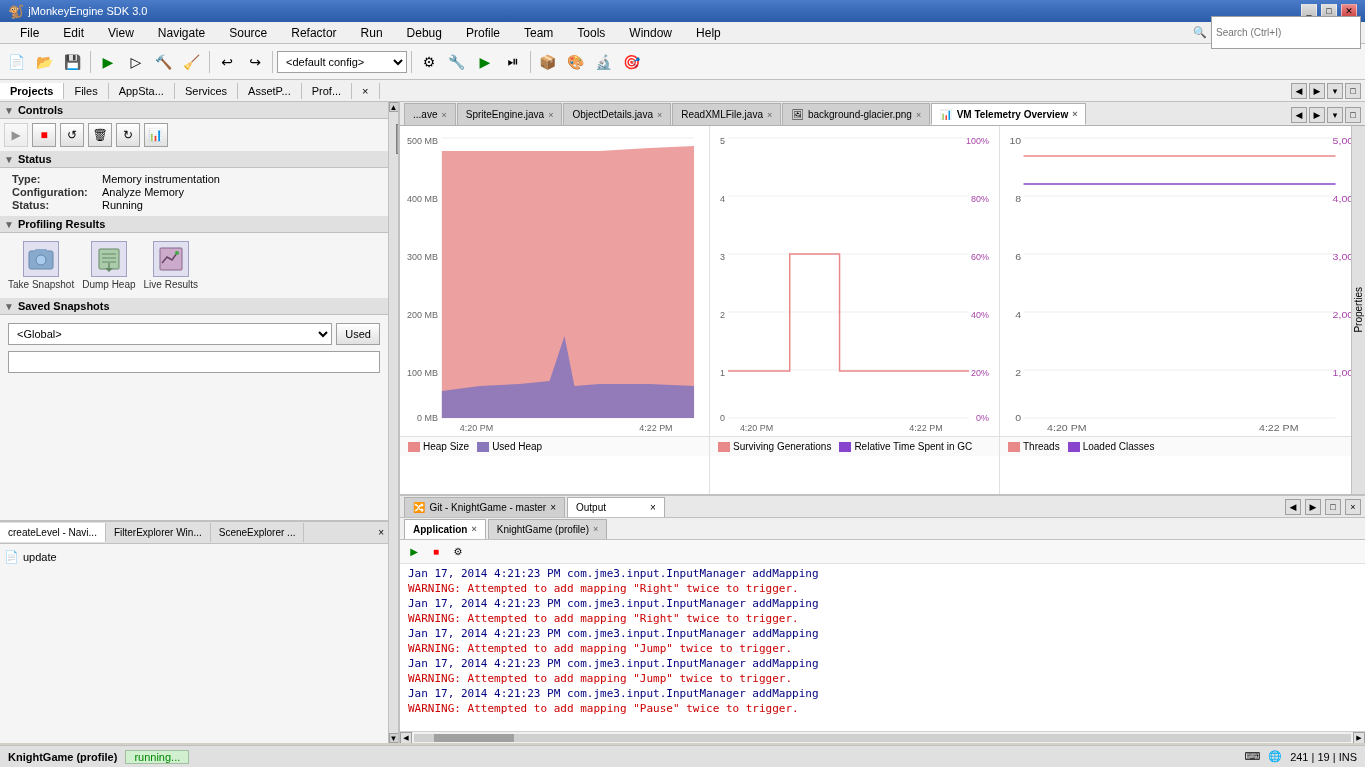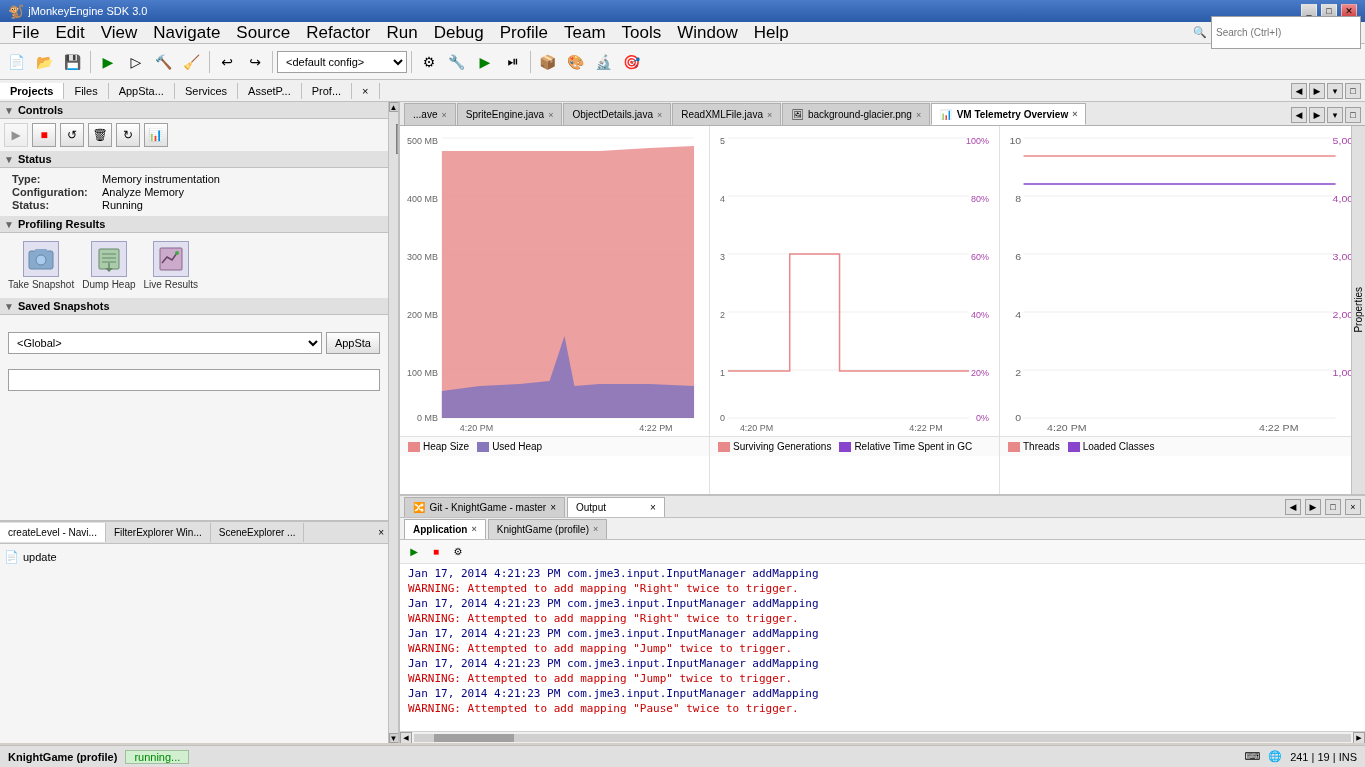--- a/index.html
+++ b/index.html
@@ -14,7 +14,7 @@
 
     
     #menu-bar { background: #f0f0f0; height: 22px; display: flex; align-items: center; padding: 0 4px; border-bottom: 1px solid #c0c0c0; }
-    .menu-item { padding: 2px 8px; cursor: pointer; font-size: 17px; color: #000; }
+    .menu-item { padding: 2px 8px; cursor: pointer; font-size: 12px; color: #000; margin-left: 8px; }
 
     
     #toolbar { background: #f5f5f5; height: 36px; display: flex; align-items: center; padding: 0 4px; border-bottom: 1px solid #c0c0c0; gap: 2px; }

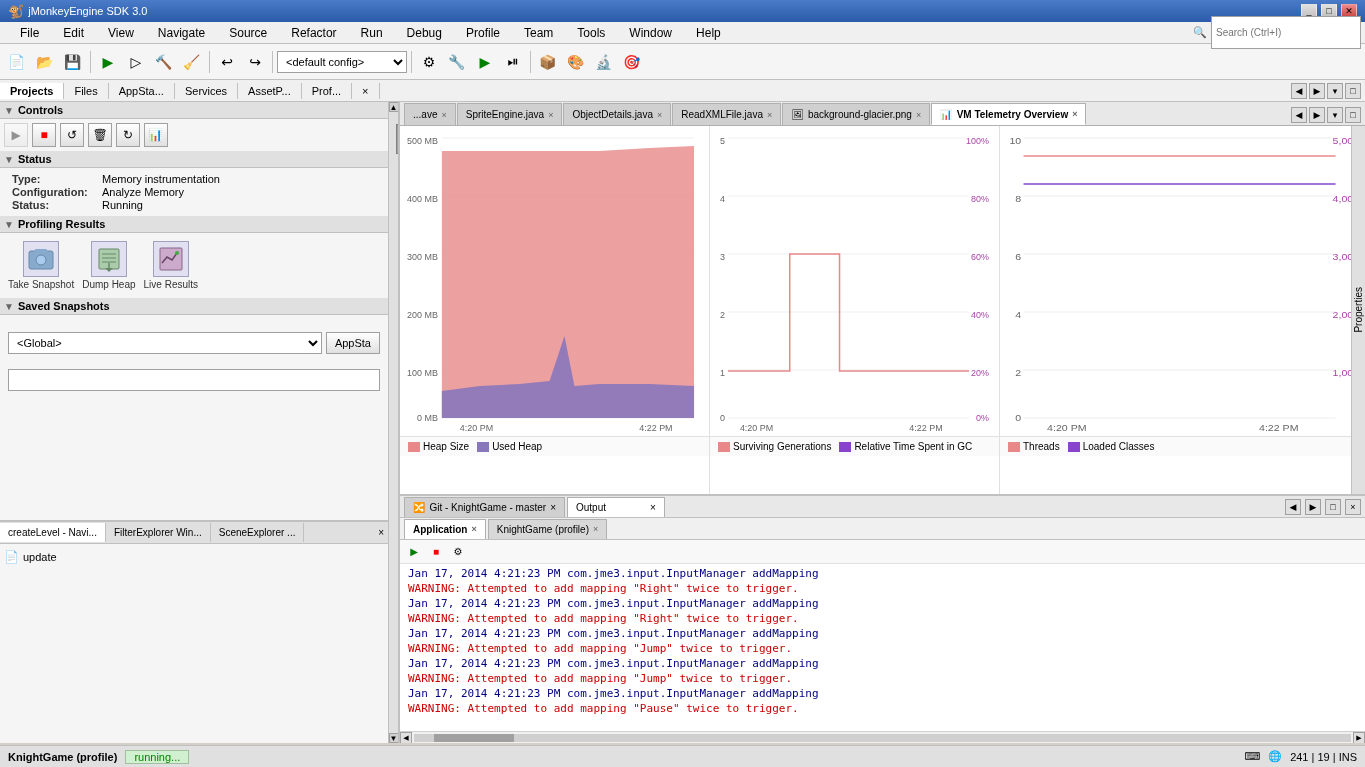--- a/index.html
+++ b/index.html
@@ -58,7 +58,7 @@
     .result-icon-label { font-size: 10px; text-align: center; color: #333; }
 
     .saved-snapshots { padding: 4px 8px; }
-    .snapshot-select-row { display: flex; gap: 4px; margin: 13px 0; }
+    .snapshot-select-row { display: flex; gap: 4px; margin: 4px 0; }
     .snapshot-select { flex: 1; height: 22px; border: 1px solid #a0a0a0; background: white; font-size: 11px; padding: 0 4px; }
     .snapshot-btn { padding: 2px 8px; border: 1px solid #a0a0a0; background: linear-gradient(to bottom, #ffffff, #e0e0e0); cursor: pointer; font-size: 11px; }
     .snapshot-input { width: 100%; height: 22px; border: 1px solid #a0a0a0; background: white; font-size: 11px; padding: 0 4px; margin: 2px 0; }

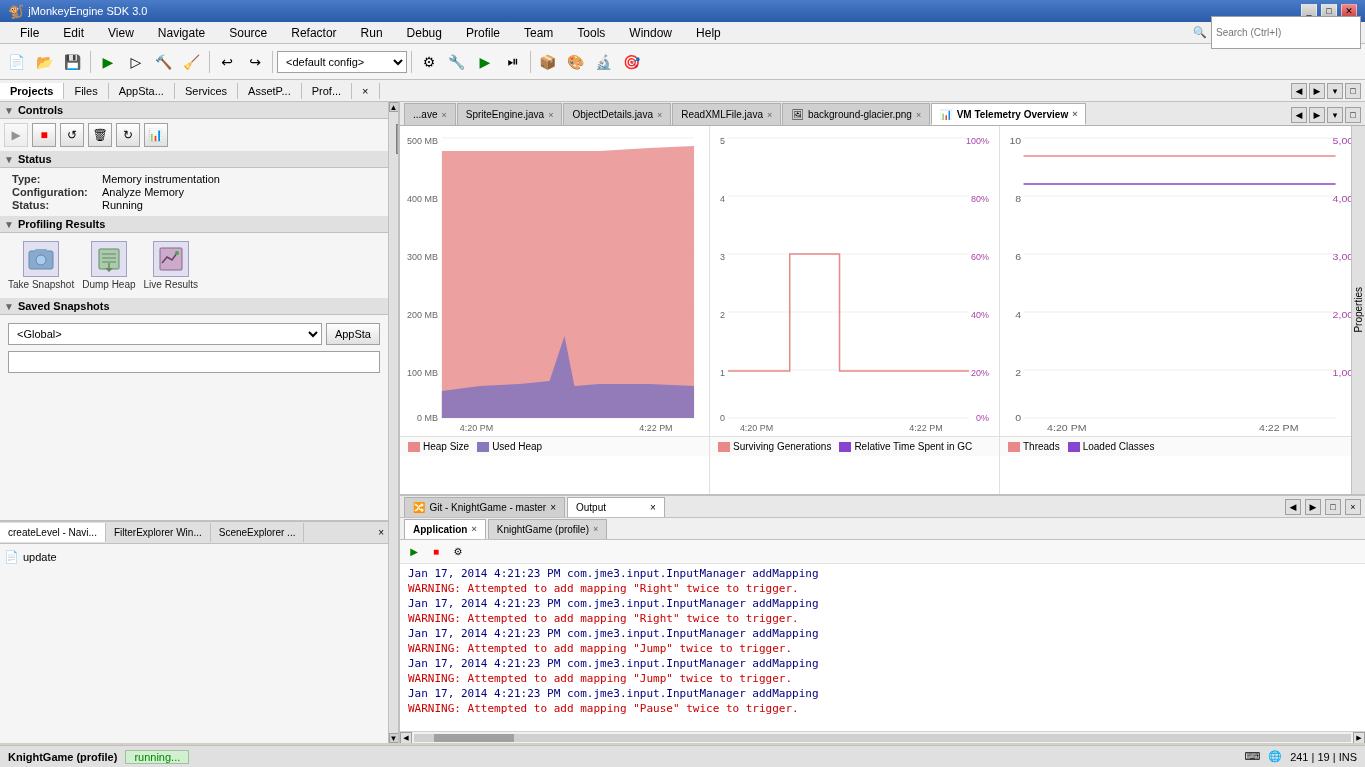--- a/index.html
+++ b/index.html
@@ -293,7 +293,7 @@
               <select class="snapshot-select">
                 <option>&lt;Global&gt;</option>
               </select>
-              <button class="snapshot-btn">AppSta</button>
+              <button class="snapshot-btn">Used</button>
             </div>
             <input type="text" class="snapshot-input" placeholder="" style="">
           </div>

